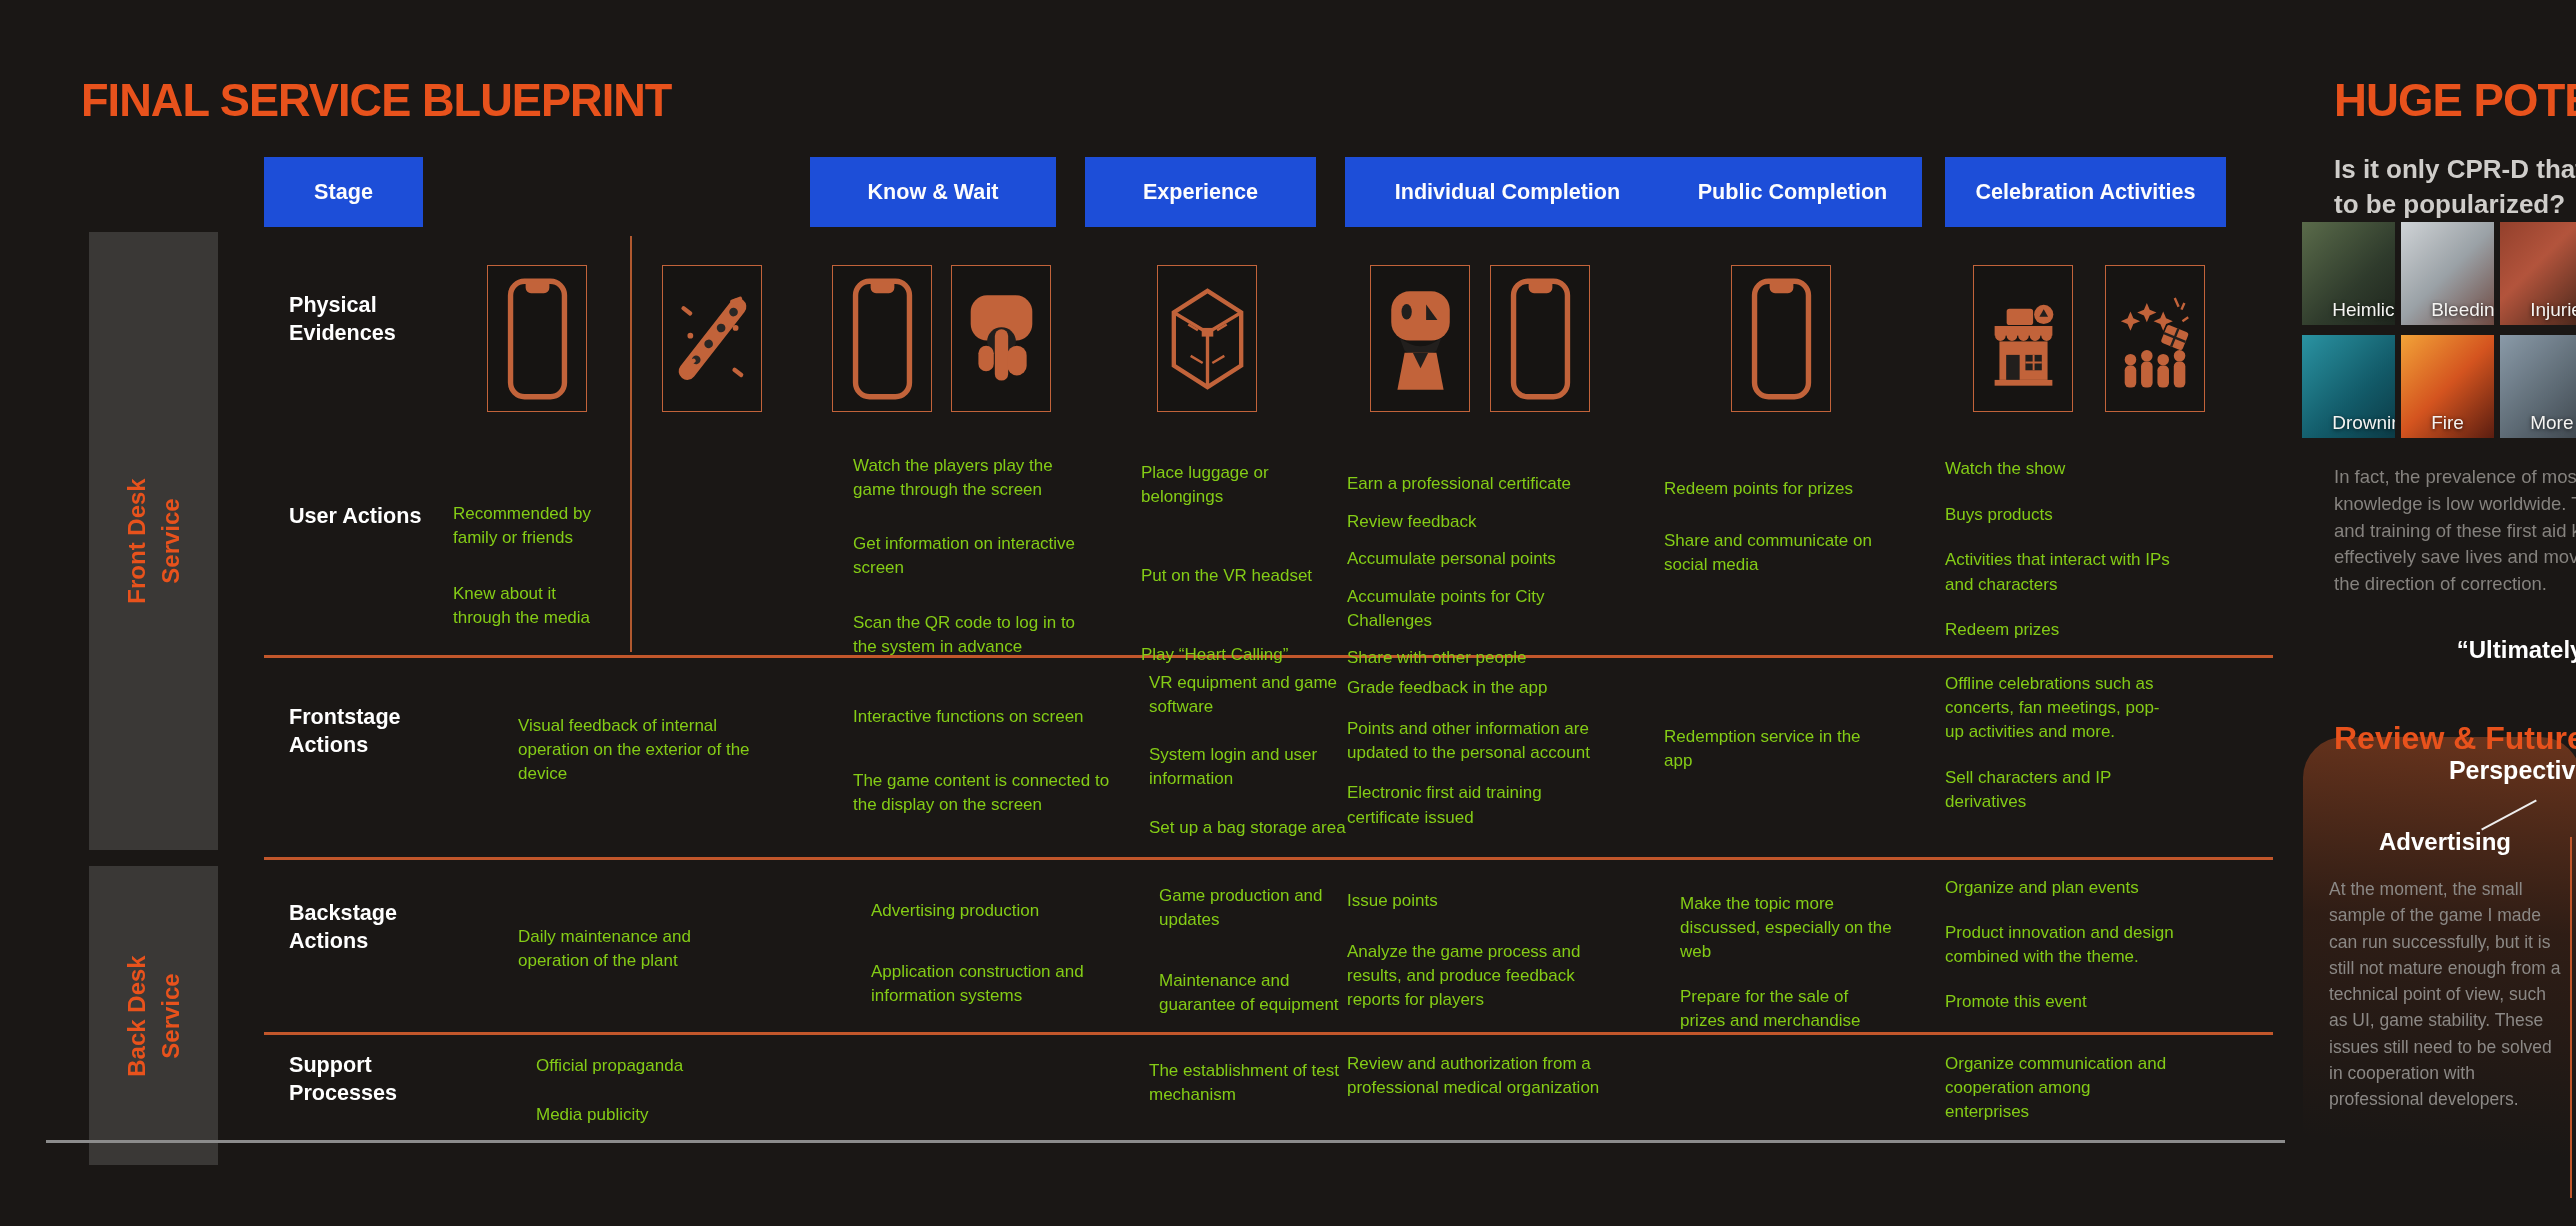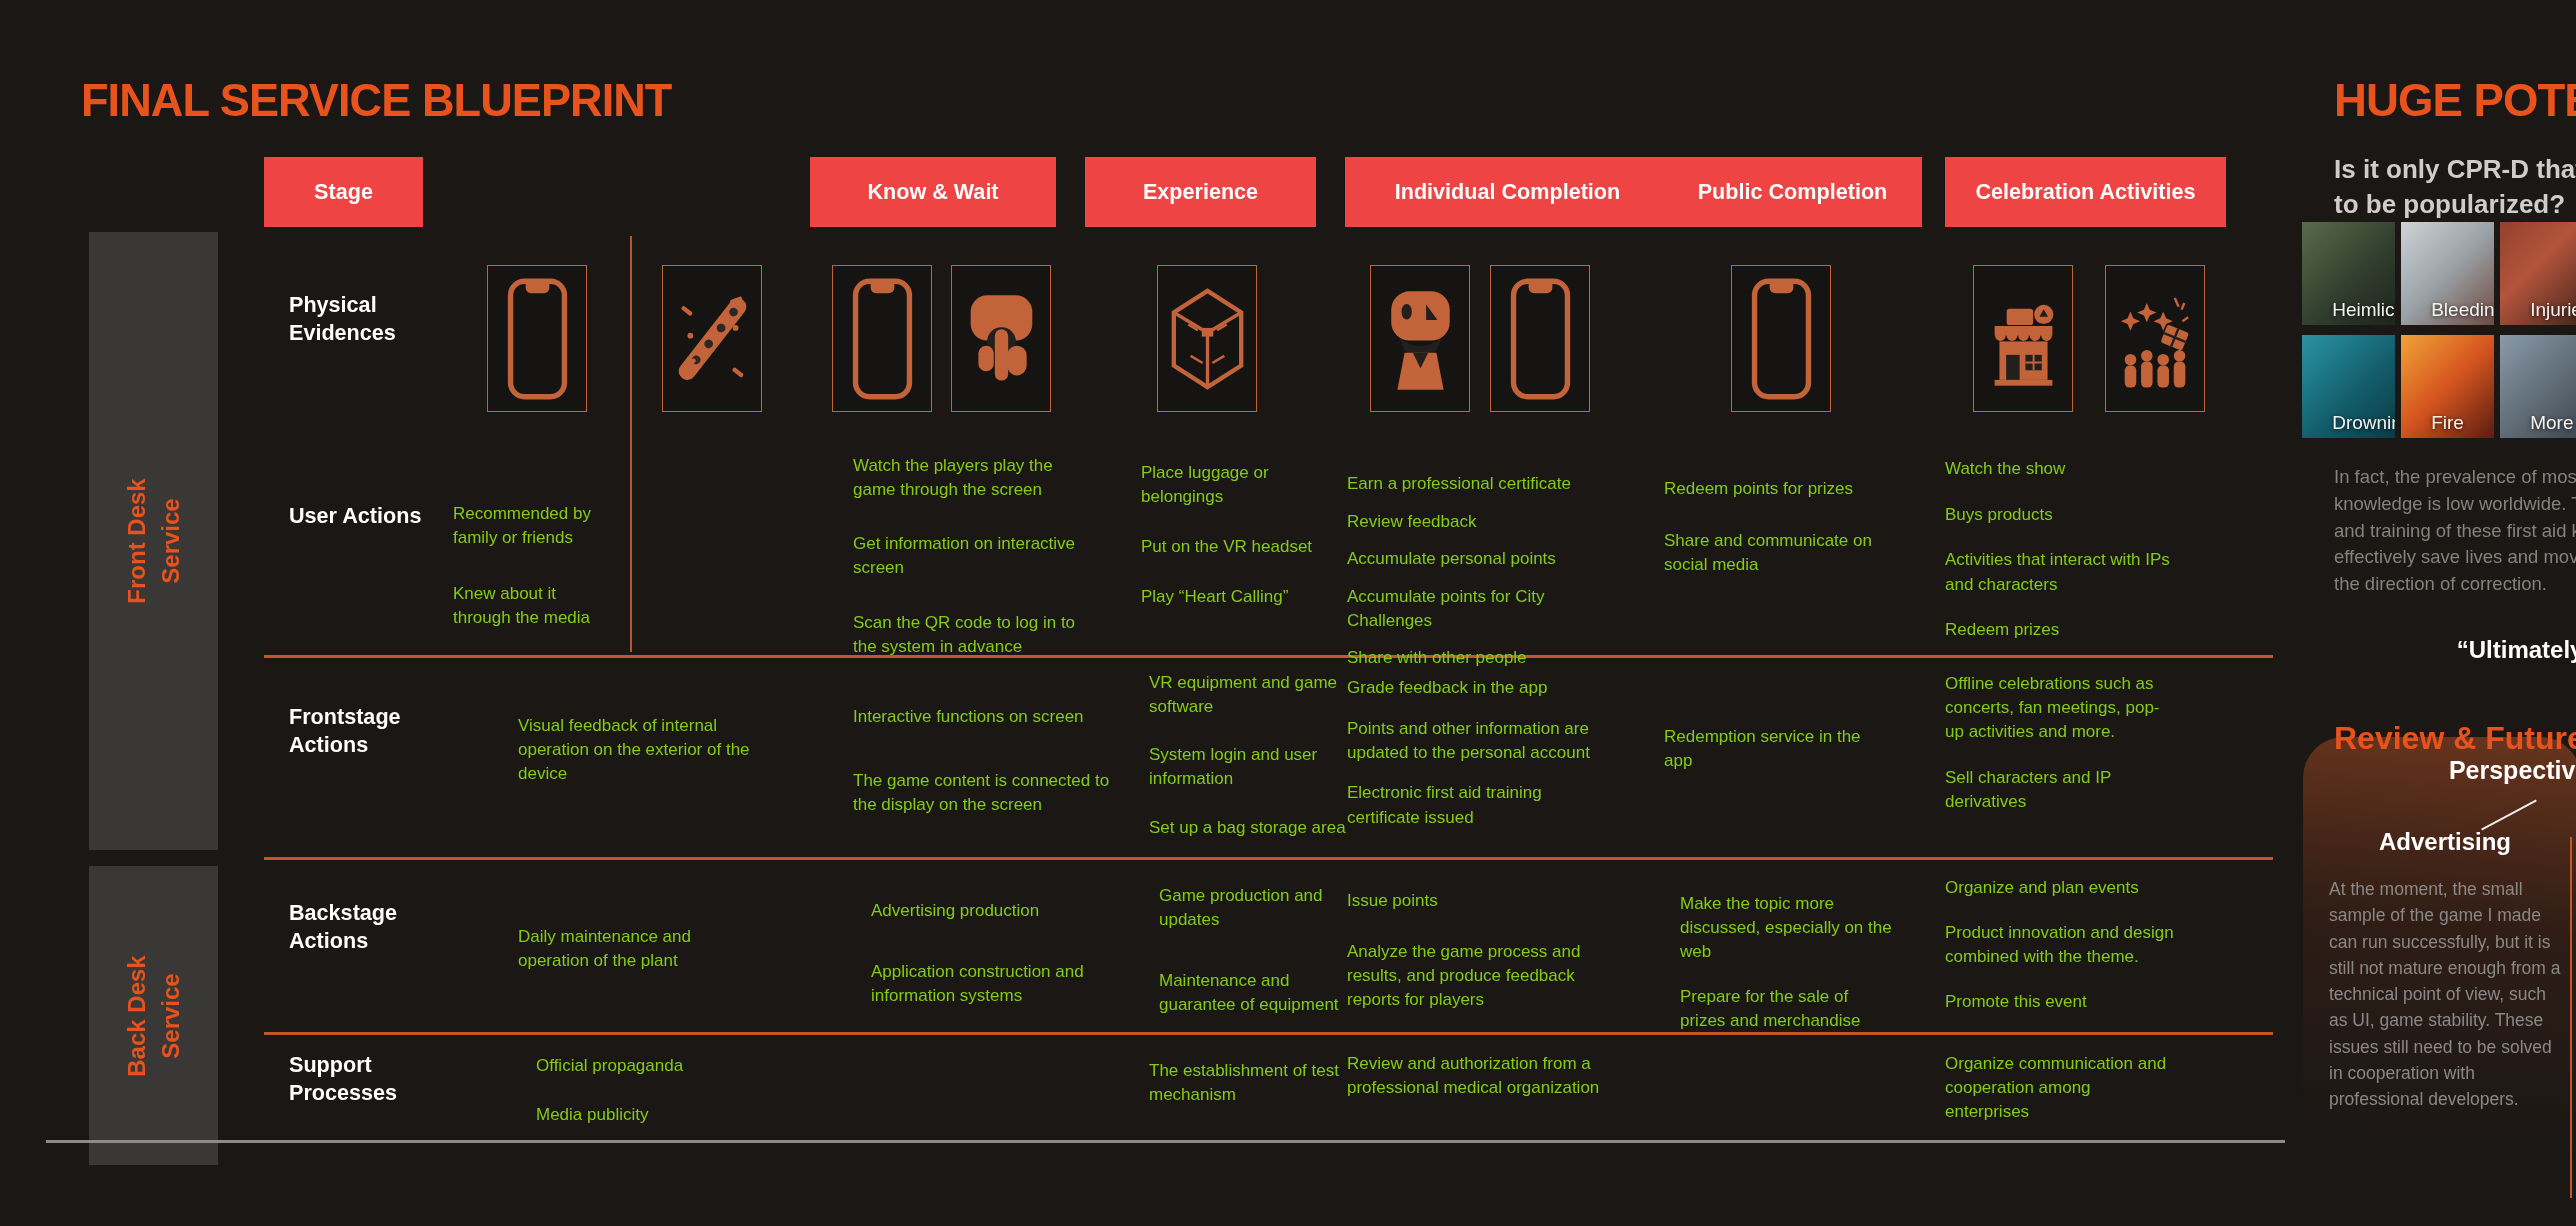--- a/index.html
+++ b/index.html
@@ -8,7 +8,7 @@
   
   .bp-title{position:absolute;left:81px;top:72px;font-size:47px;font-weight:700;
             letter-spacing:-1px;color:#e8521c;margin:0;transform:scaleX(.96);transform-origin:left;}
-  .hdr{position:absolute;top:157px;height:70px;background:#ef4444;color:#fdfdfd;
+  .hdr{position:absolute;top:157px;height:70px;background:#1d4ed8;color:#fdfdfd;
        display:flex;align-items:center;justify-content:center;font-weight:700;font-size:21.6px;text-align:center;}
   .sidebox{position:absolute;left:89px;width:129px;background:#3a3836;}
   .vlabel{position:absolute;left:50%;top:50%;transform:translate(-50%,-50%) rotate(-90deg);

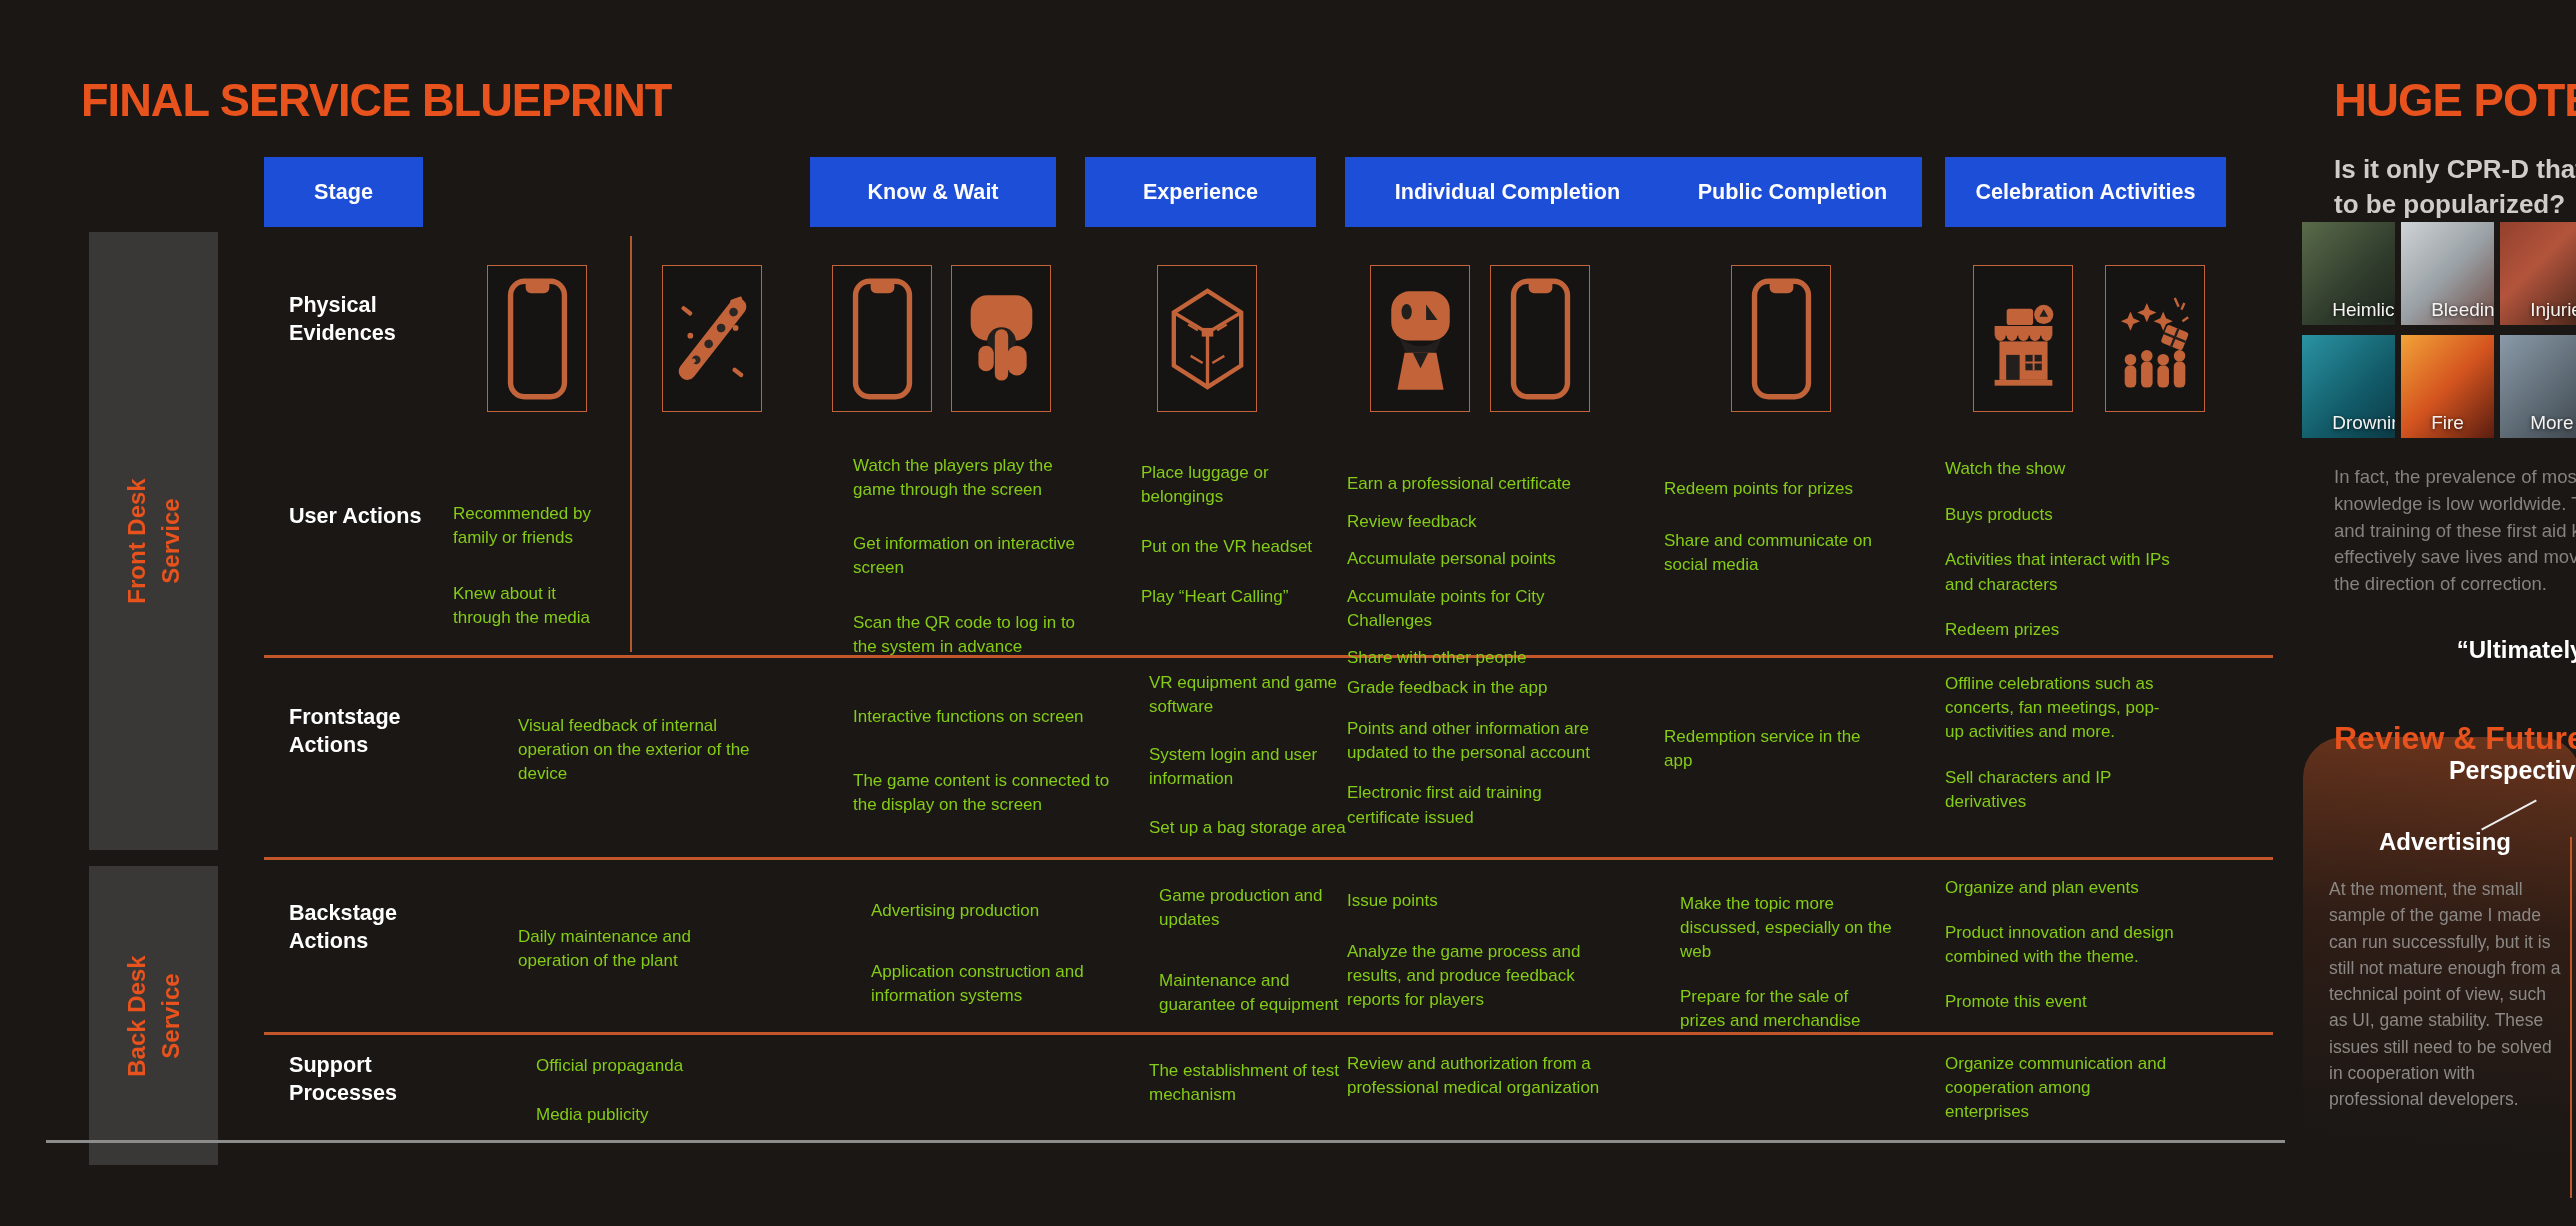--- a/index.html
+++ b/index.html
@@ -198,7 +198,7 @@
     <div>Get information on interactive screen</div>
     <div>Scan the QR code to log in to the system in advance</div>
   </div>
-  <div class="cells" style="left:1141px;top:461px;width:185px;gap:26px">
+  <div class="cells" style="left:1141px;top:461px;width:185px;gap:55px">
     <div>Place luggage or belongings</div>
     <div>Put on the VR headset</div>
     <div>Play “Heart Calling”</div>

